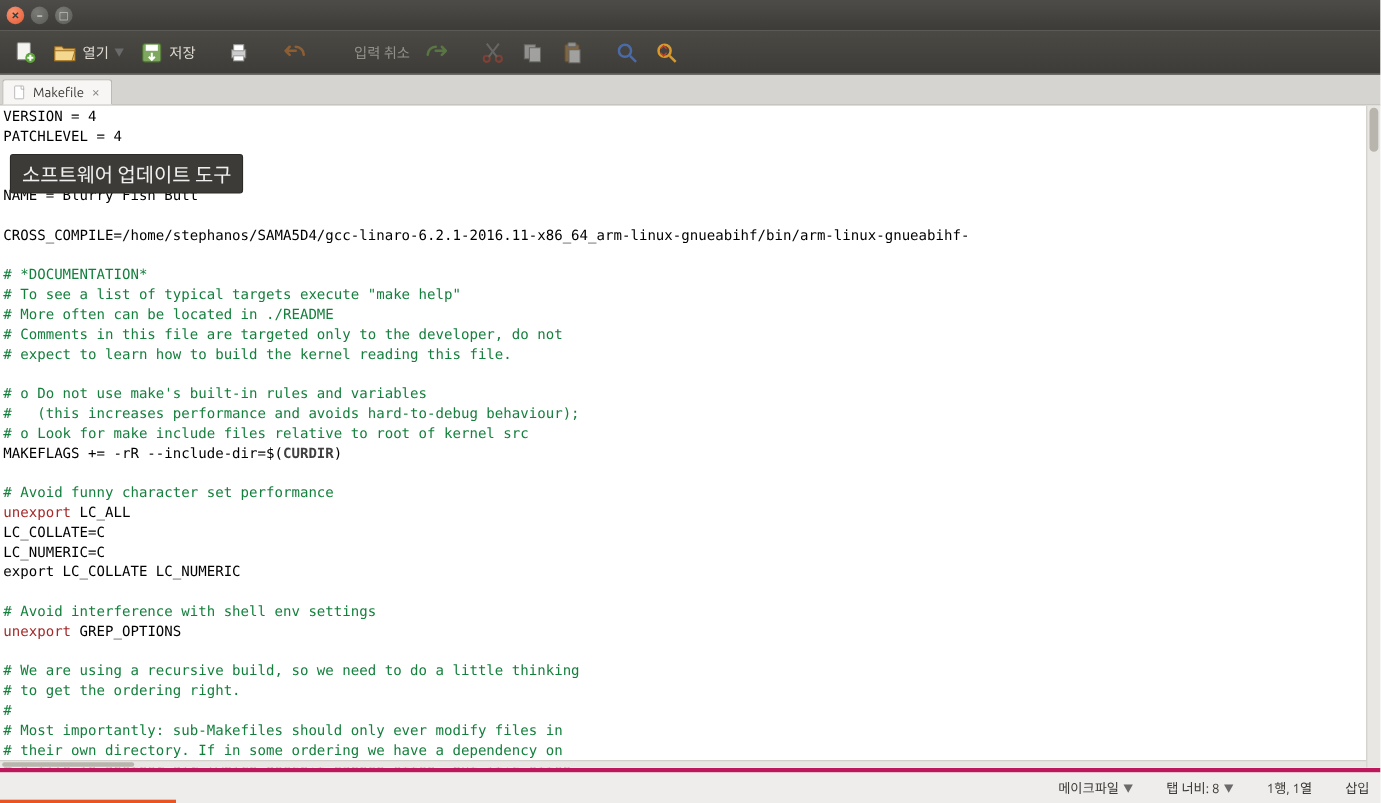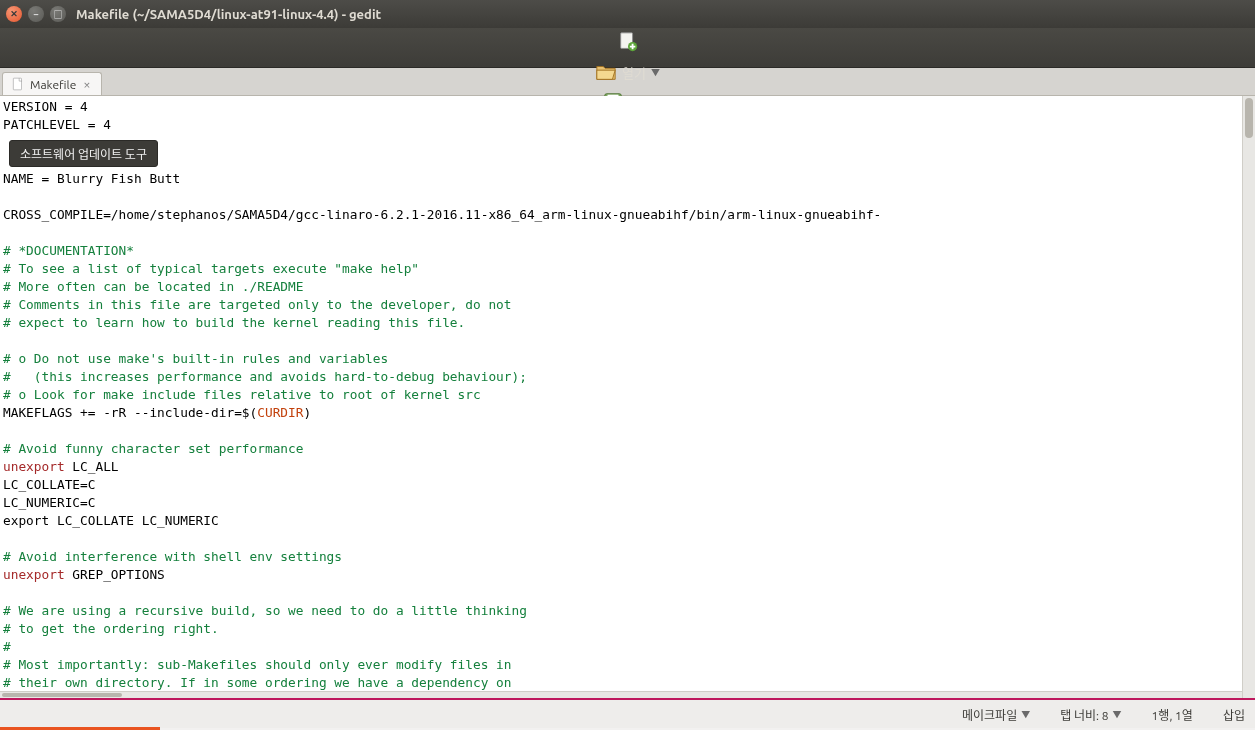--- a/index.html
+++ b/index.html
@@ -136,7 +136,6 @@
     <div class="win-btn win-min">–</div>
     <div class="win-btn win-max">□</div>
   </div>
-  <span>Makefile (~/SAMA5D4/linux-at91-linux-4.4) - gedit</span>
 </div>
 
 <div class="toolbar">

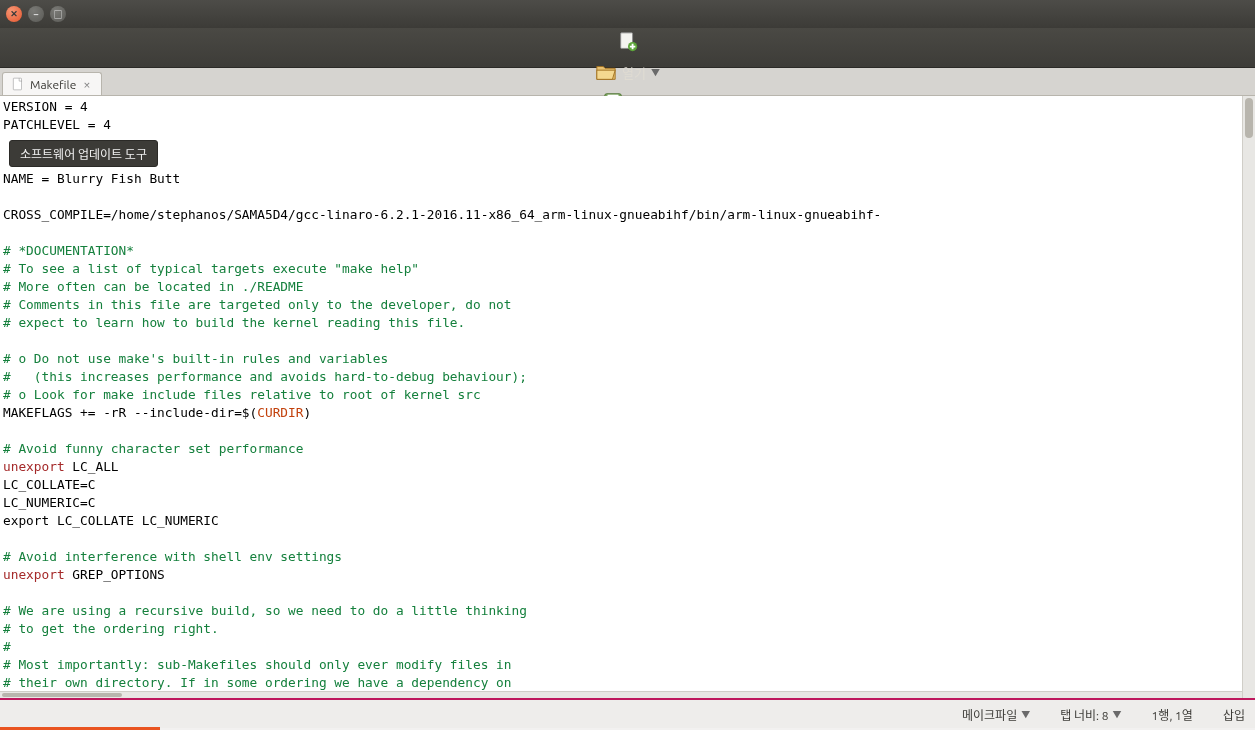--- a/index.html
+++ b/index.html
@@ -37,7 +37,6 @@
   align-items: center;
   padding: 0 6px;
   gap: 2px;
-  flex-direction: column;
 }
 .tb-btn {
   display: flex; align-items: center; gap: 5px;

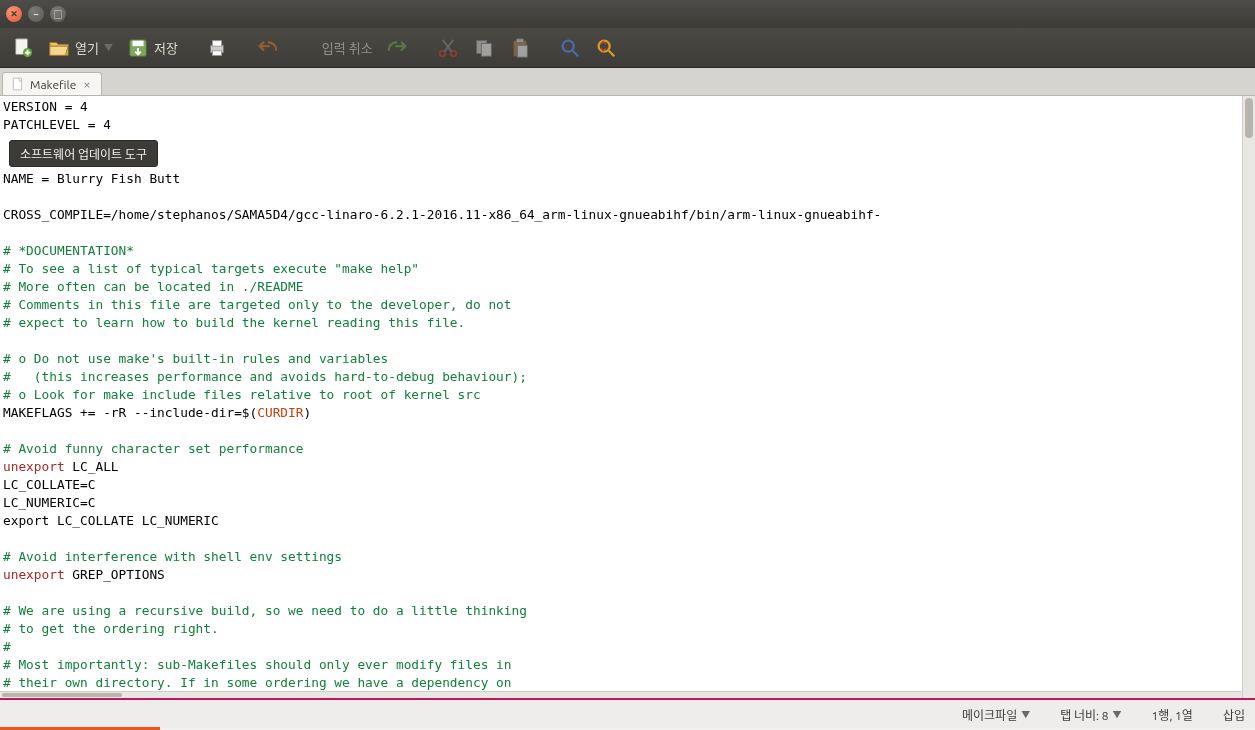--- a/index.html
+++ b/index.html
@@ -88,7 +88,7 @@
   top: 140px; left: 9px;
   background: #3c3b37;
   color: #f0f0f0;
-  font-size: 12px;
+  font-size: 18px;
   padding: 4px 10px;
   border: 1px solid #2b2a27;
   border-radius: 3px;

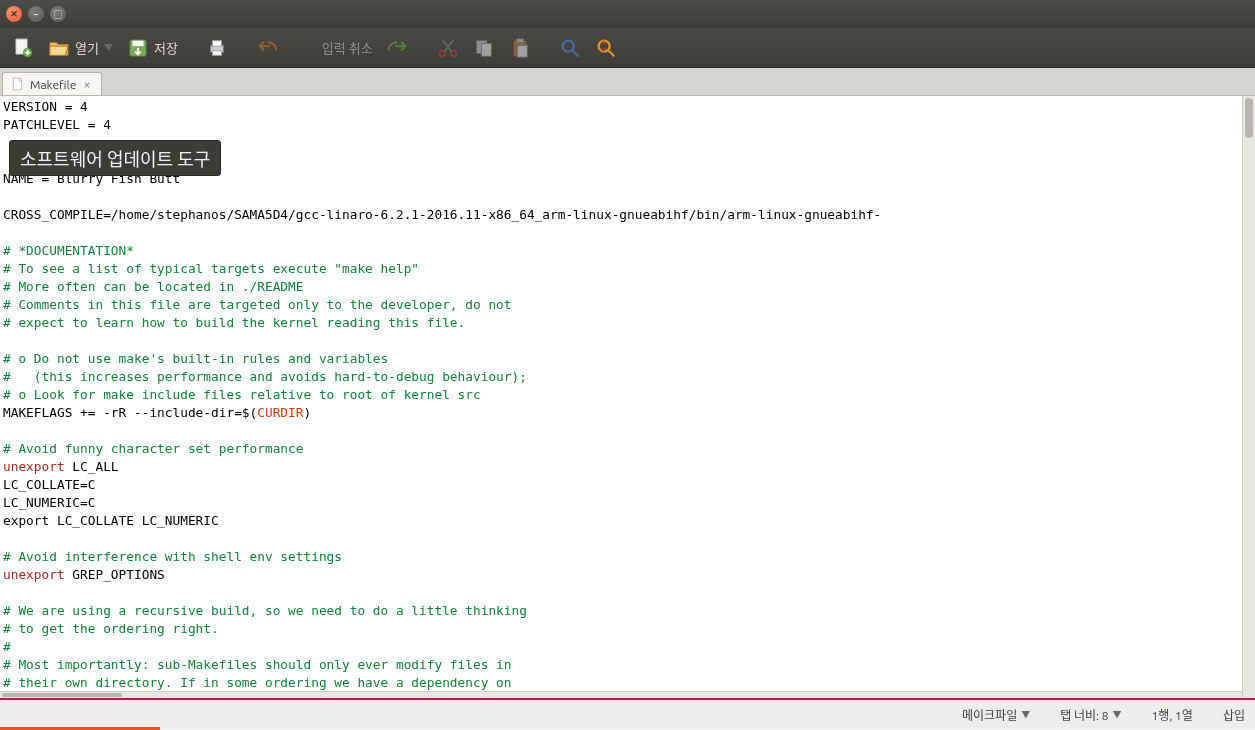--- a/index.html
+++ b/index.html
@@ -82,7 +82,7 @@
 }
 .c-comment { color: #15803d; }
 .c-keyword { color: #a52a2a; font-weight: normal; }
-.c-var { color: #c2410c; font-weight: normal; }
+.c-var { color: #404040; font-weight: bold; }
 .tooltip {
   position: absolute;
   top: 140px; left: 9px;

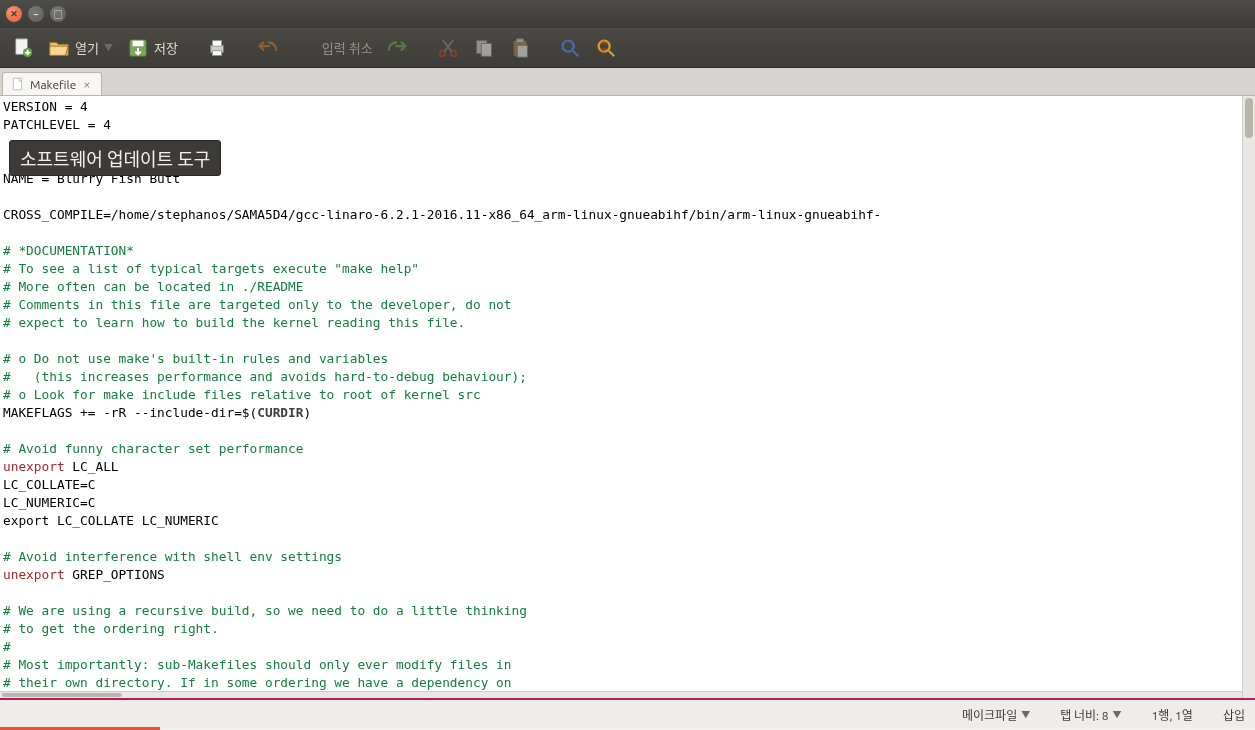--- a/index.html
+++ b/index.html
@@ -97,7 +97,7 @@
 .statusbar {
   height: 24px;
   background: #eeedeb;
-  border-top: 2px solid #be185d;
+  border-top: 4px solid #be185d;
   display: flex;
   align-items: center;
   justify-content: flex-end;

